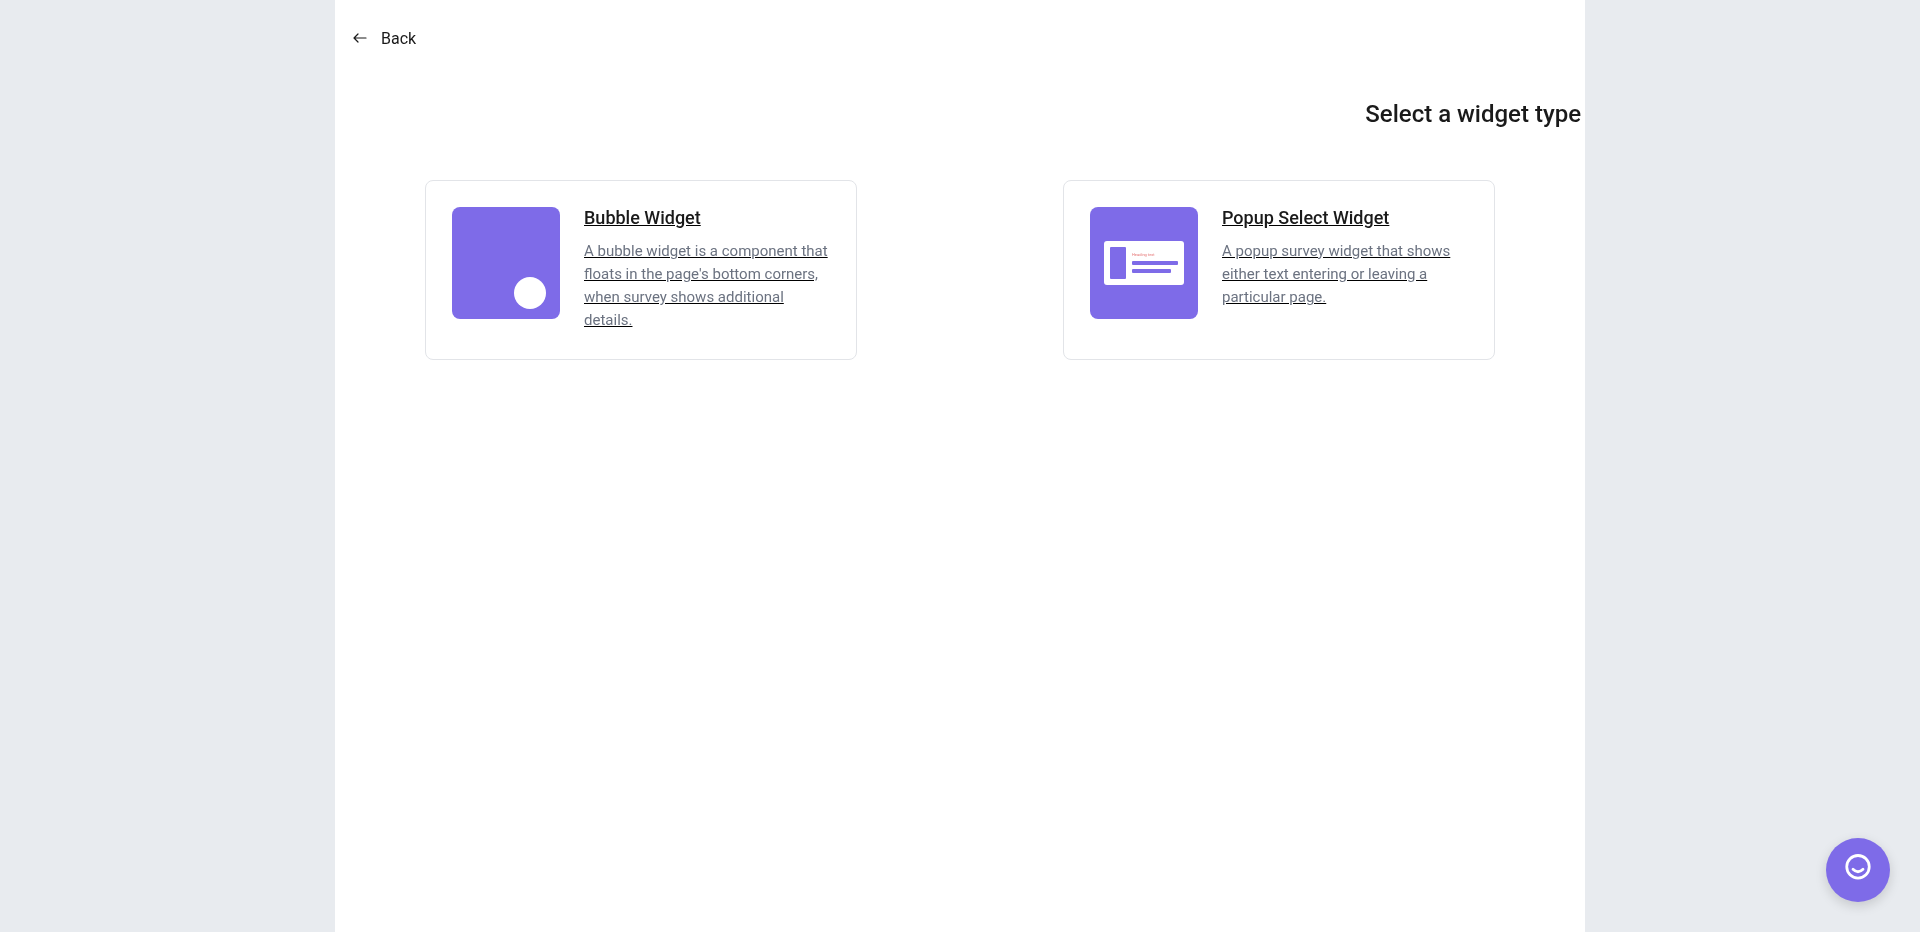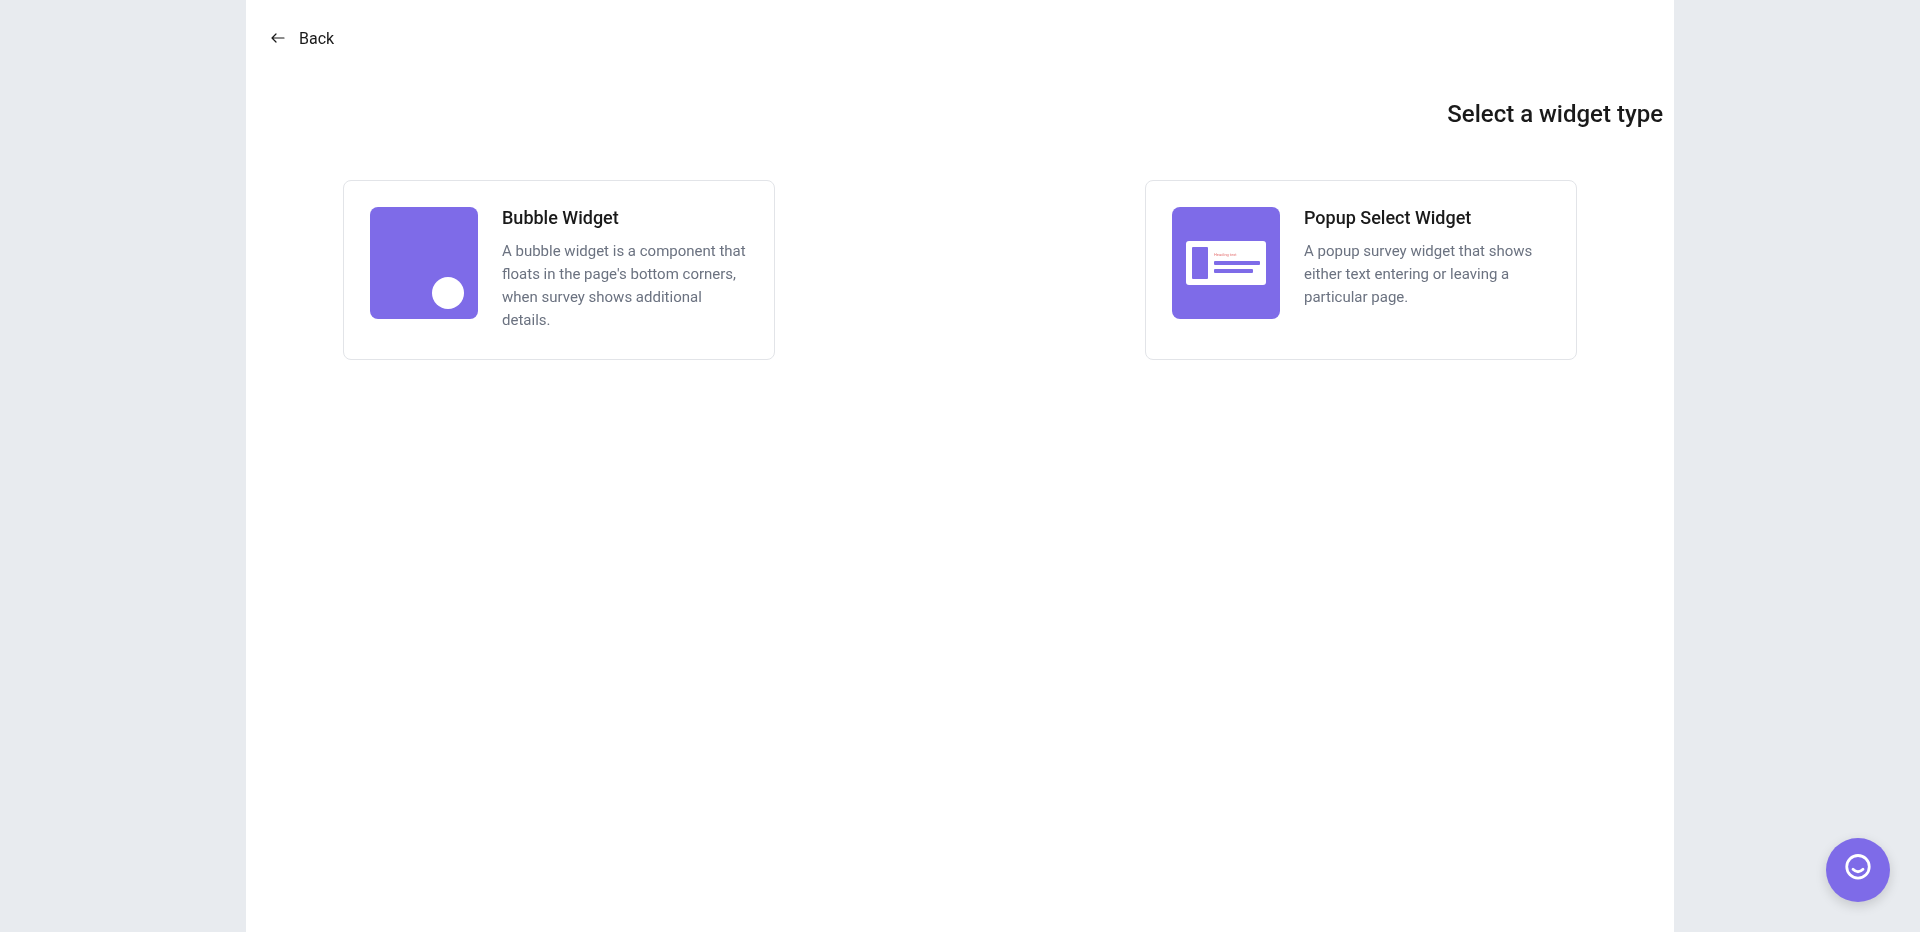--- a/index.html
+++ b/index.html
@@ -19,9 +19,9 @@
     
     .main-container {
       background-color: #ffffff;
-      width: 1428px;
+      width: 1250px;
       min-height: 100vh;
-      padding: 28px 11px;
+      padding: 28px 4px;
       position: relative;
     }
     

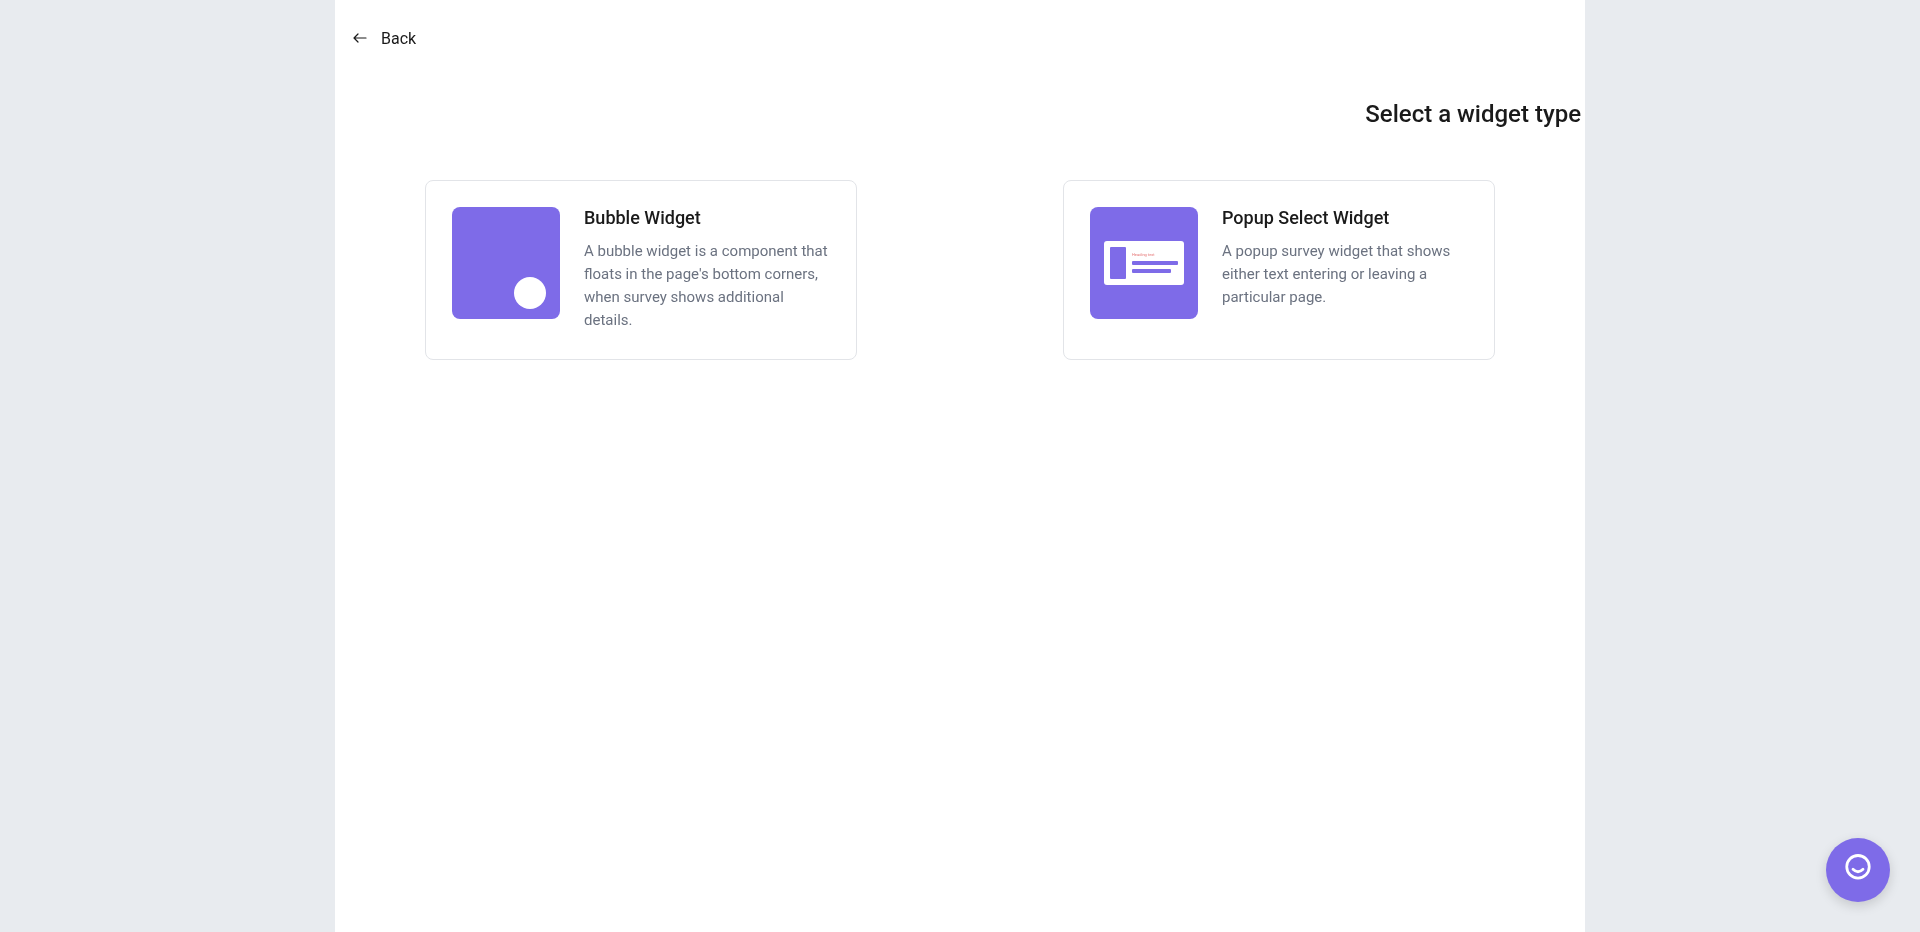--- a/index.html
+++ b/index.html
@@ -55,6 +55,7 @@
       gap: 120px;
       margin-top: 52px;
       padding: 0 86px;
+      text-decoration: underline;
     }
     
     .widget-card {

